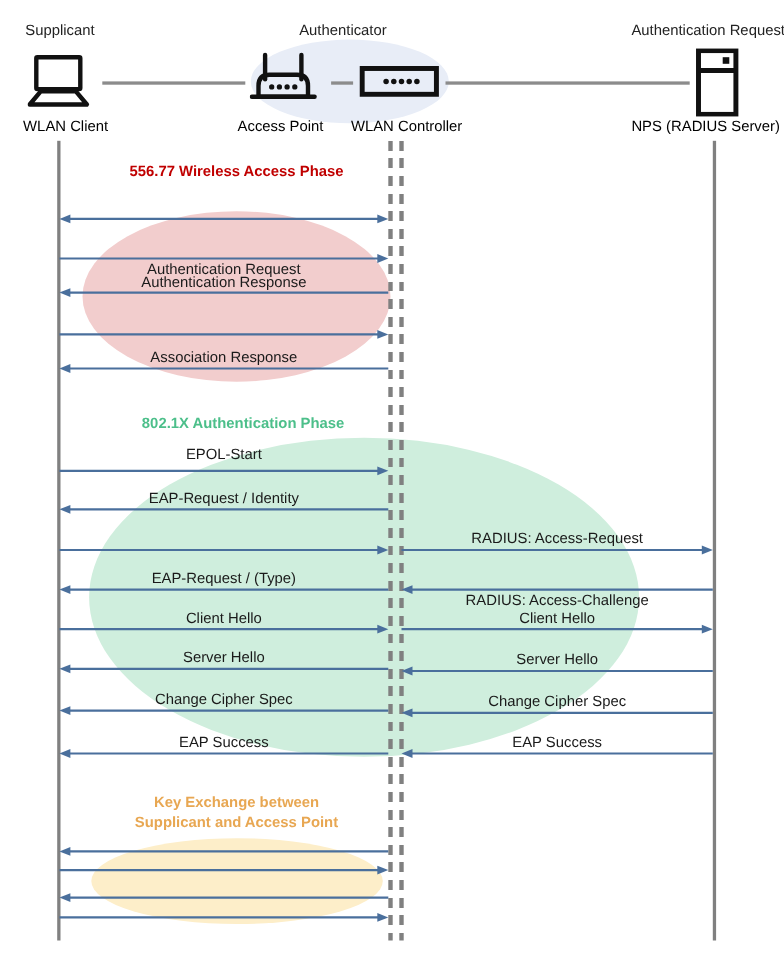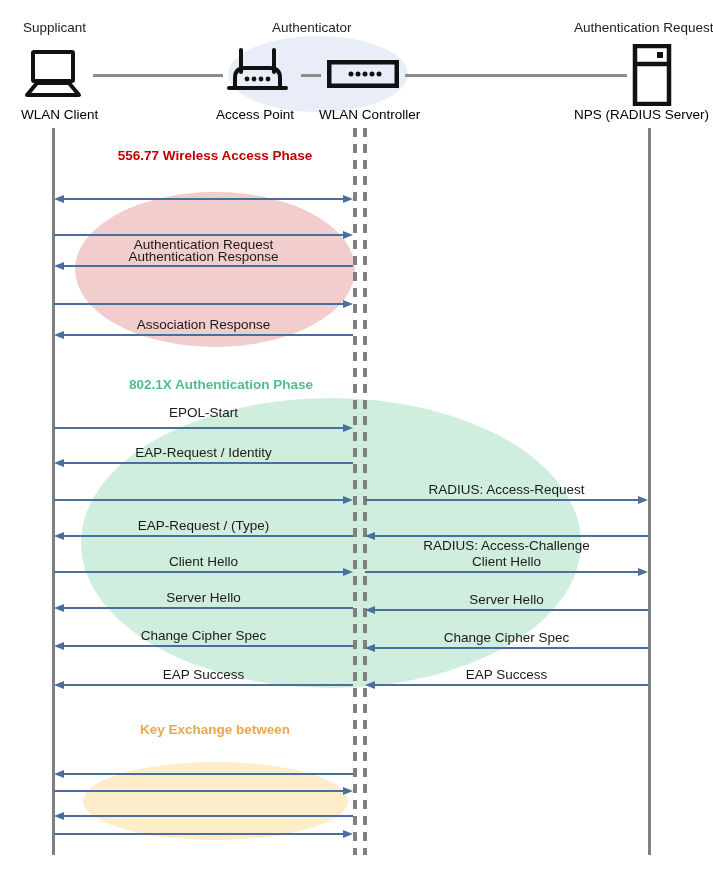--- a/index.html
+++ b/index.html
@@ -111,6 +111,7 @@
 
   <div class="phase-cap" style="left:92px;top:721px;width:220px;color:#e8a752;">
     <span>Key Exchange between</span><br>
+    <span>Supplicant and Access Point</span>
   </div>
 
   <svg class="arrow" style="left:41px;top:192px;width:299px;">

